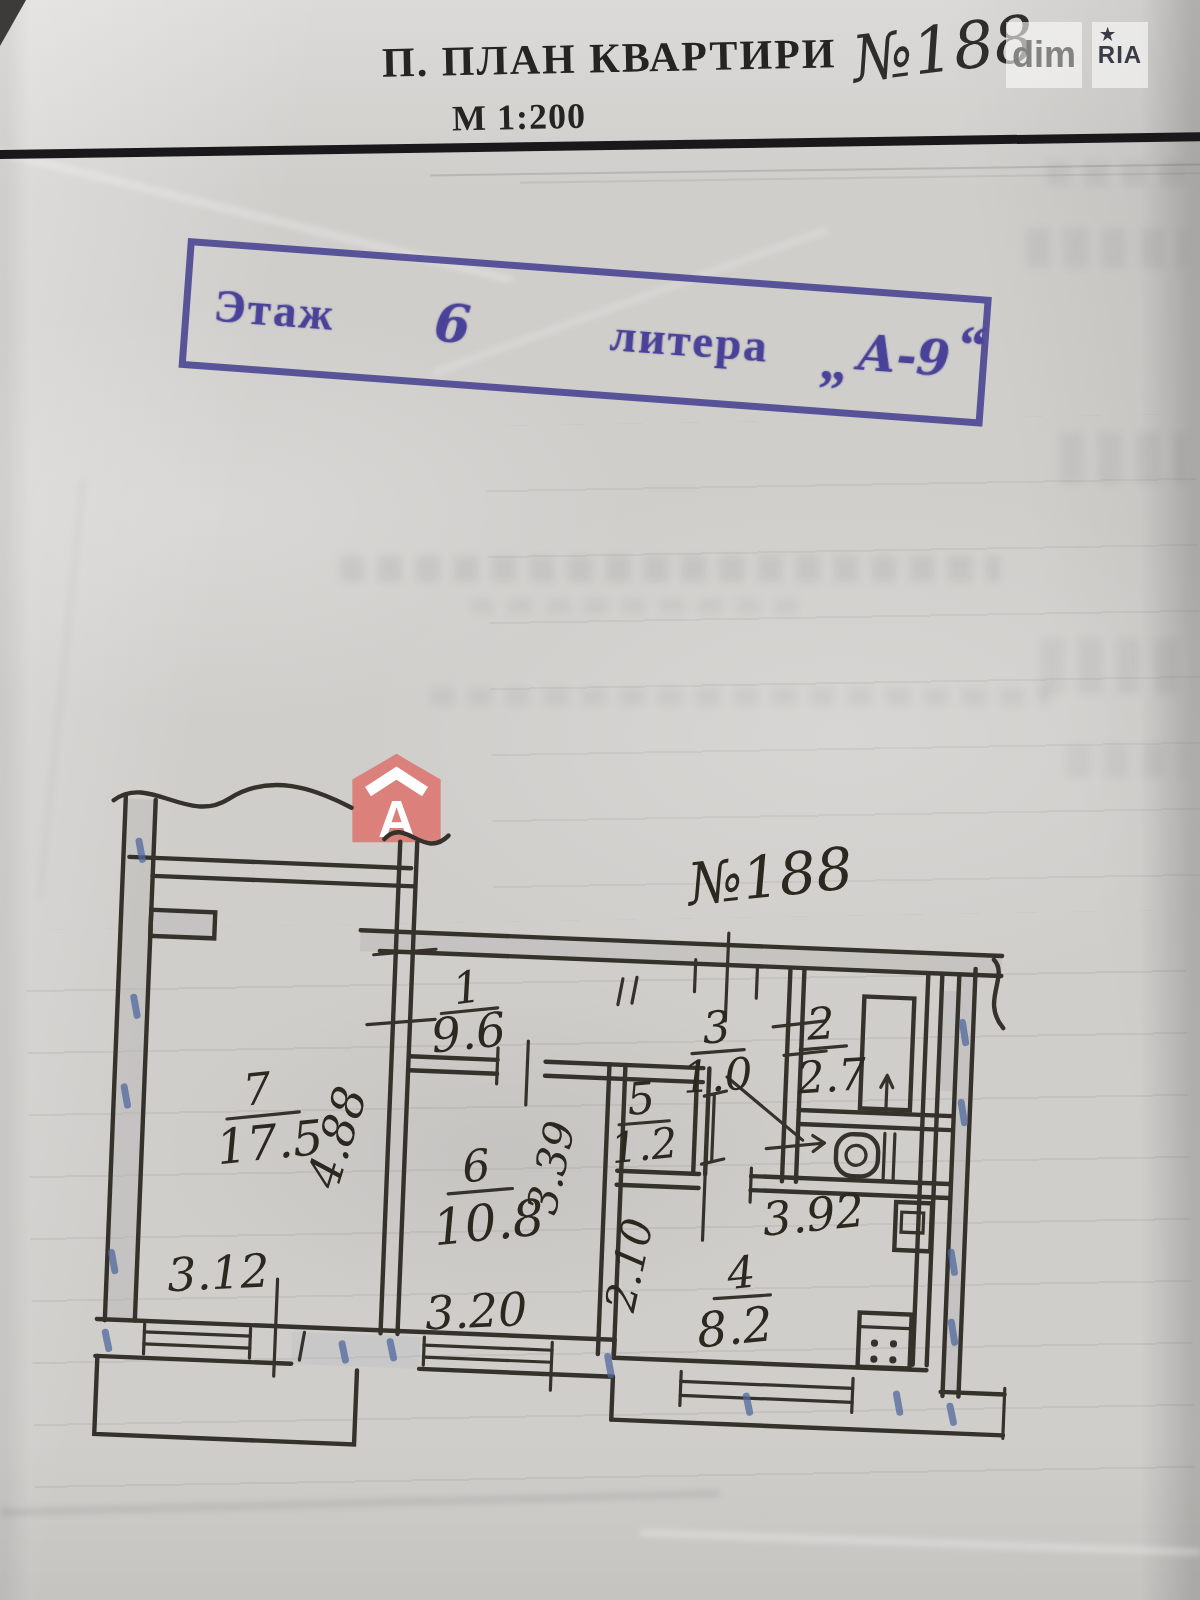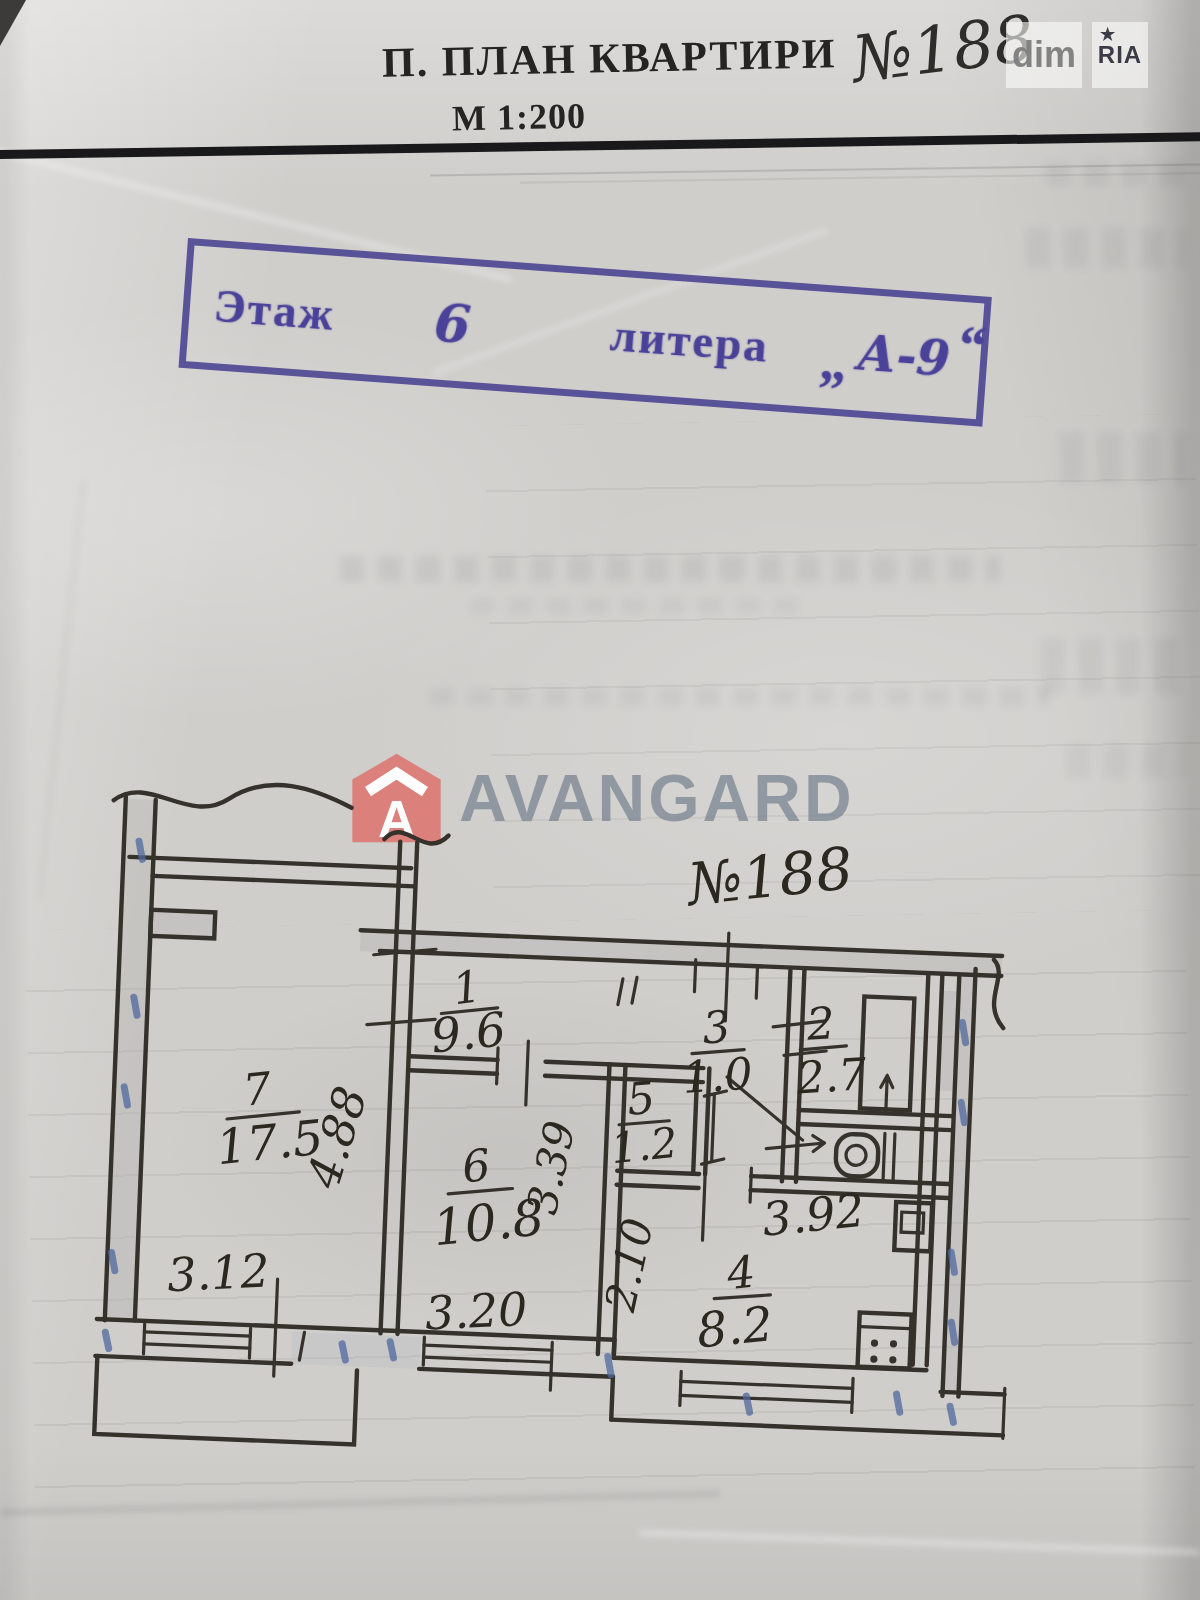--- a/index.html
+++ b/index.html
@@ -119,7 +119,6 @@
       <polyline points="19,43 50,23 81,43" stroke="#fff" stroke-width="12" fill="none"></polyline>
       <text x="50" y="92" text-anchor="middle" font-family="Liberation Sans,sans-serif" font-weight="bold" font-size="56" fill="#fff">A</text>
     </svg>
-    <span class="word">AVANGARD</span>
   </div>
 
   <svg class="plan" viewBox="0 0 1200 1600">

